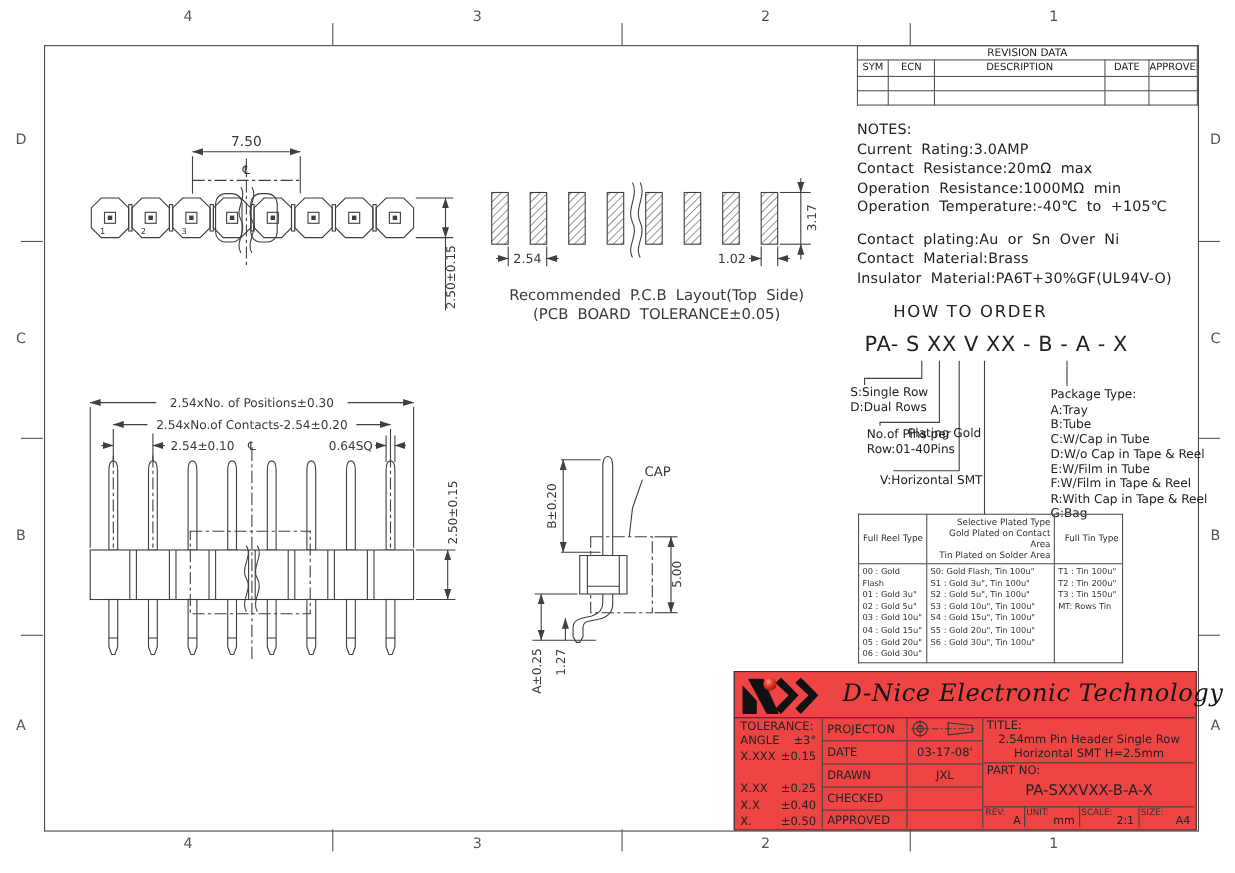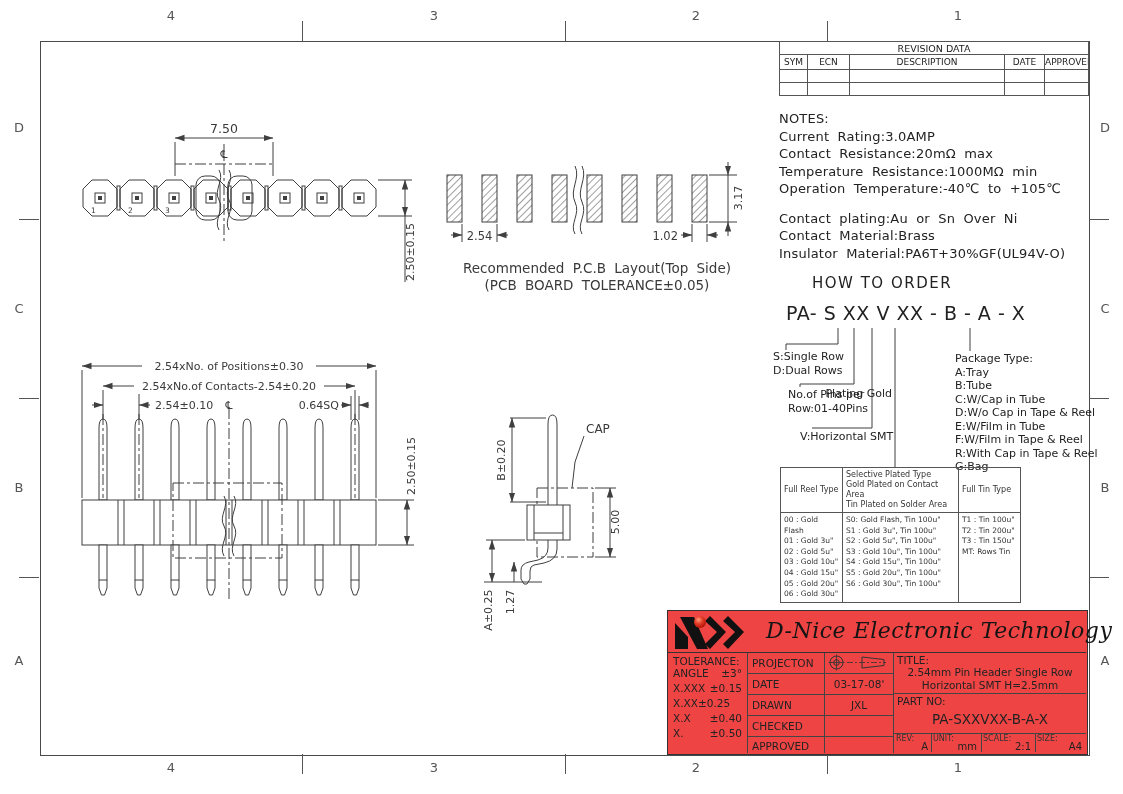--- a/index.html
+++ b/index.html
@@ -132,7 +132,7 @@
     <div>NOTES:</div>
     <div>Current Rating:3.0AMP</div>
     <div>Contact Resistance:20mΩ max</div>
-    <div>Temperature Resistance:1000MΩ min</div>
+    <div>Operation Resistance:1000MΩ min</div>
     <div>Operation Temperature:-40℃ to +105℃</div>
     <div style="height:12px"></div>
     <div>Contact plating:Au or Sn Over Ni</div>

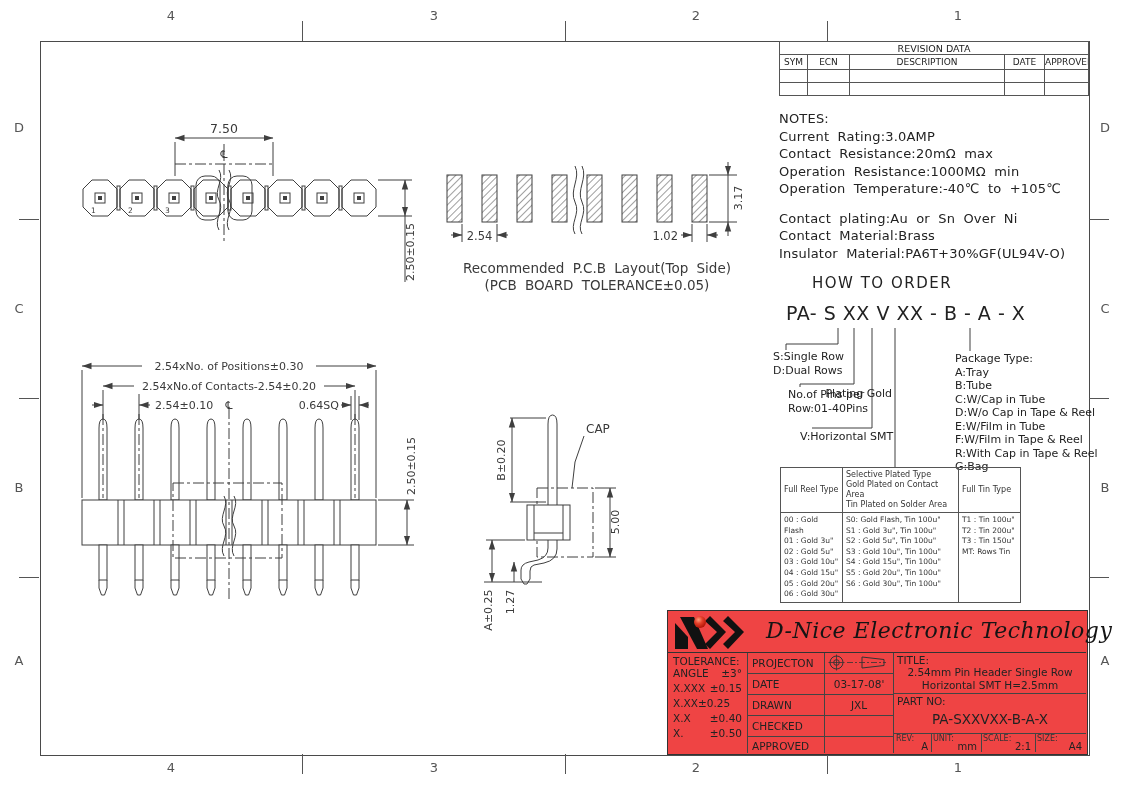--- a/index.html
+++ b/index.html
@@ -22,7 +22,7 @@
   table.plate{position:absolute;left:780px;top:467px;border-collapse:collapse;table-layout:fixed;
         font-size:7.5px;color:#333}
   table.plate td{border:1px solid #555;vertical-align:top;padding:2px 3px;line-height:10.6px}
-  table.plate td.hd{text-align:left;vertical-align:middle;font-size:8px;line-height:10px}
+  table.plate td.hd{text-align:right;vertical-align:middle;font-size:8px;line-height:10px}
   .tb{position:absolute;left:667px;top:610px;width:421px;height:145px;border:1.6px solid #333;
       box-sizing:border-box;color:#222;background:#ef4444}
   .tb .sec{position:absolute;box-sizing:border-box}

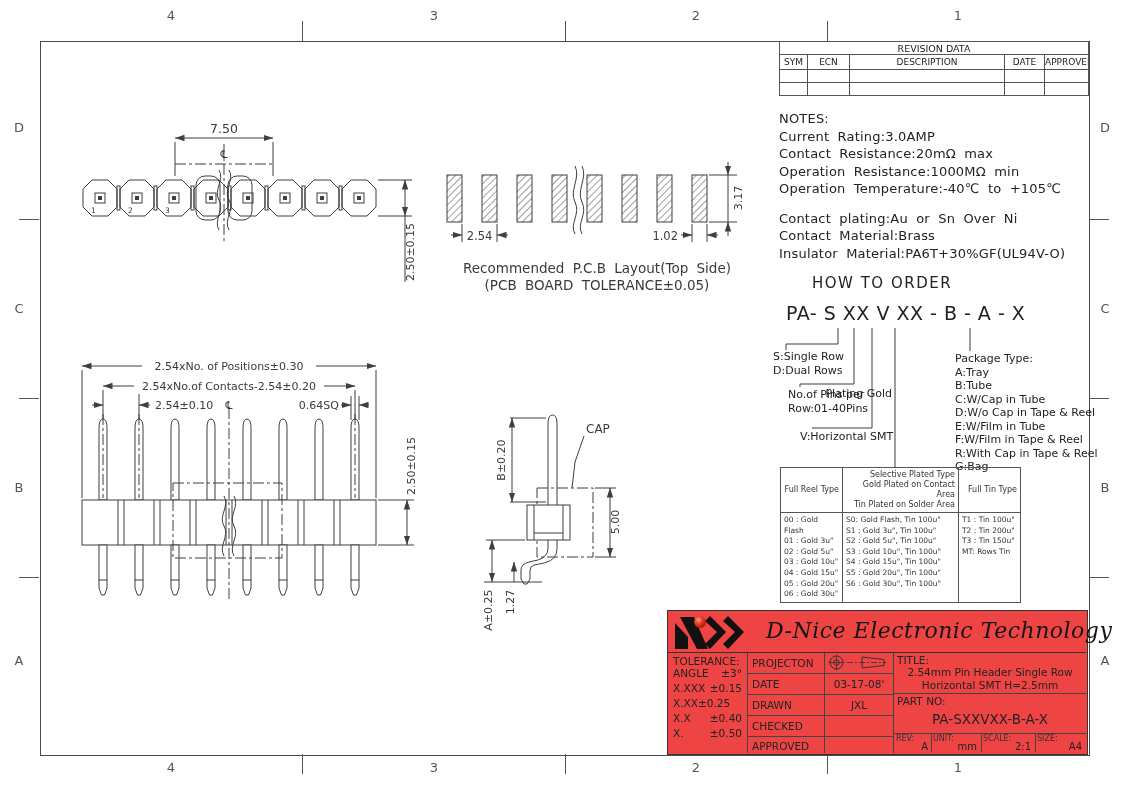--- a/index.html
+++ b/index.html
@@ -432,7 +432,7 @@
           <span>X.XXX</span>
           <span>±0.15</span>
         </div>
-      <div style="display:flex;margin-top:3px">
+      <div style="display:flex;justify-content:space-between;margin-top:17px">
           <span>X.XX</span>
           <span>±0.25</span>
         </div>

